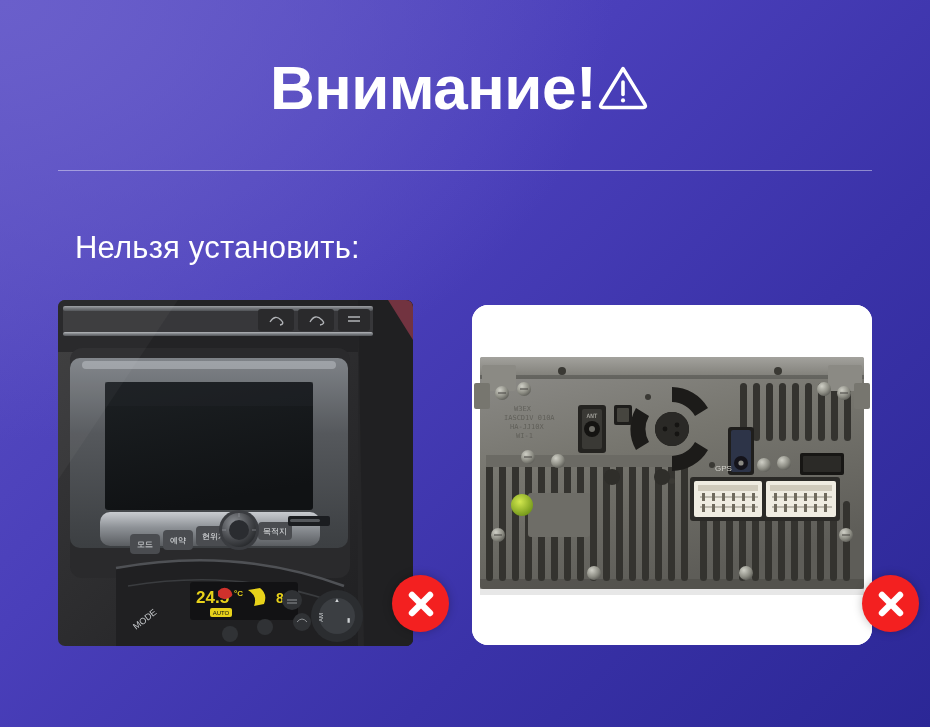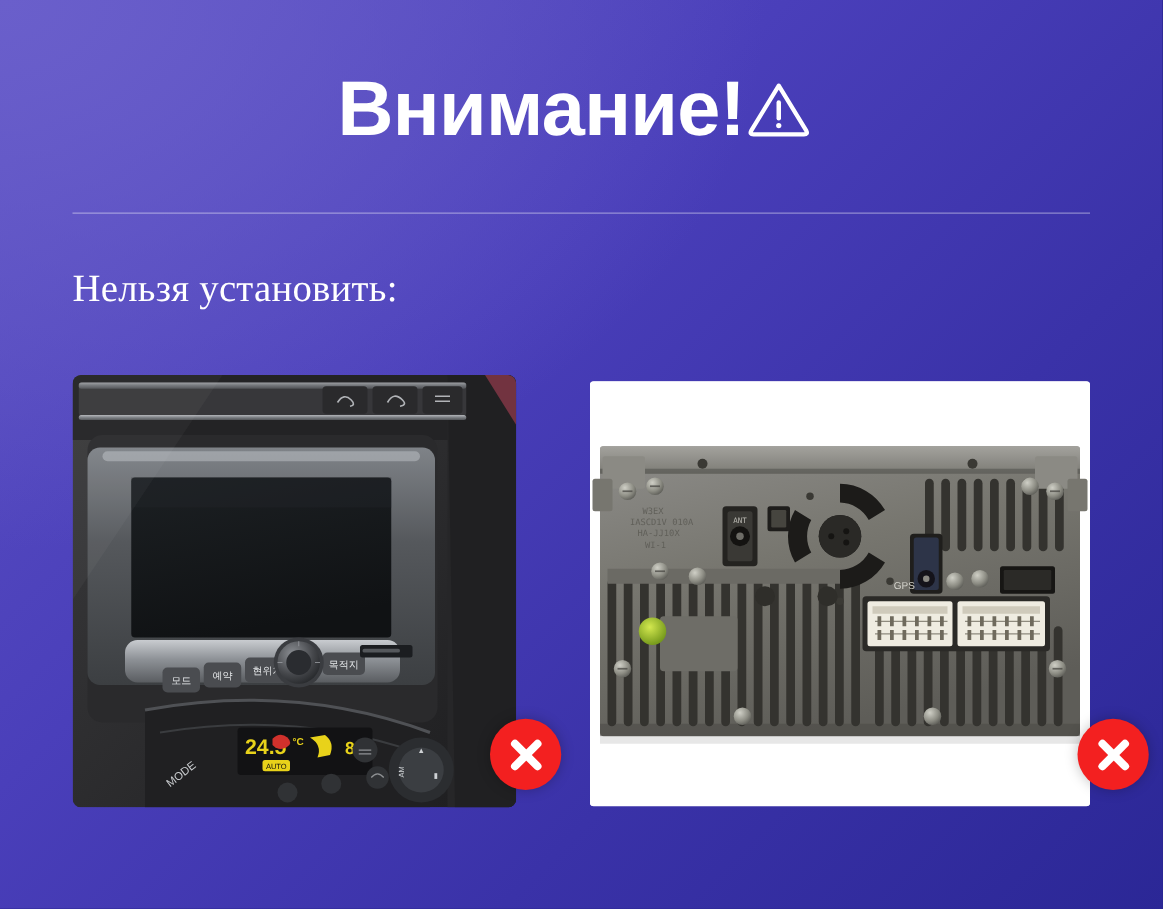--- a/index.html
+++ b/index.html
@@ -73,8 +73,7 @@
     font-weight: 500;
     letter-spacing: 0.2px;
     white-space: nowrap;
-    margin: 0;
-    font-family: Liberation Serif, serif;
+    margin: 17px;
   }
 
   

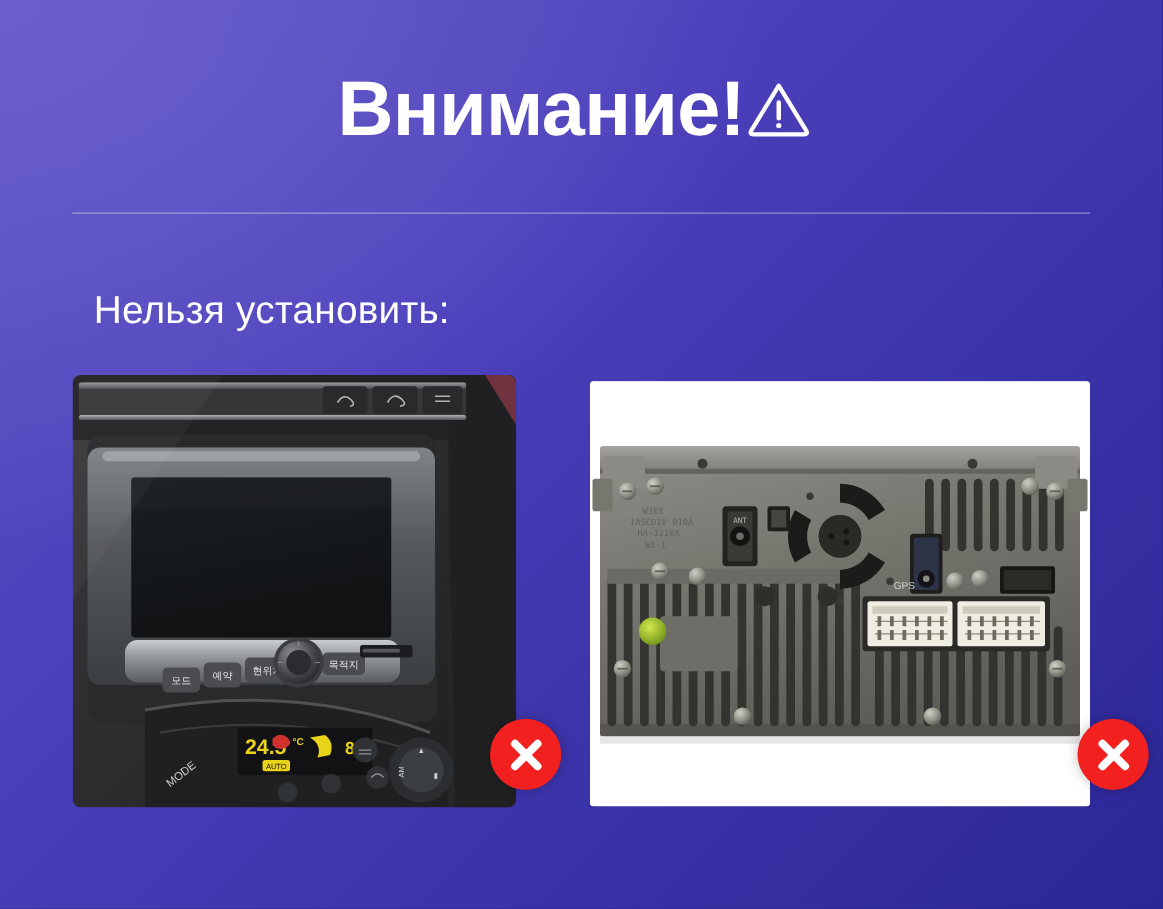--- a/index.html
+++ b/index.html
@@ -99,7 +99,7 @@
     overflow: hidden;
   }
   .card-left .photo  { border-radius: 7px; }
-  .card-right .photo { border-radius: 3px; background: #ffffff; }
+  .card-right .photo { border-radius: 16px; background: #ffffff; }
 
   .photo svg { display: block; width: 100%; height: 100%; }
 

